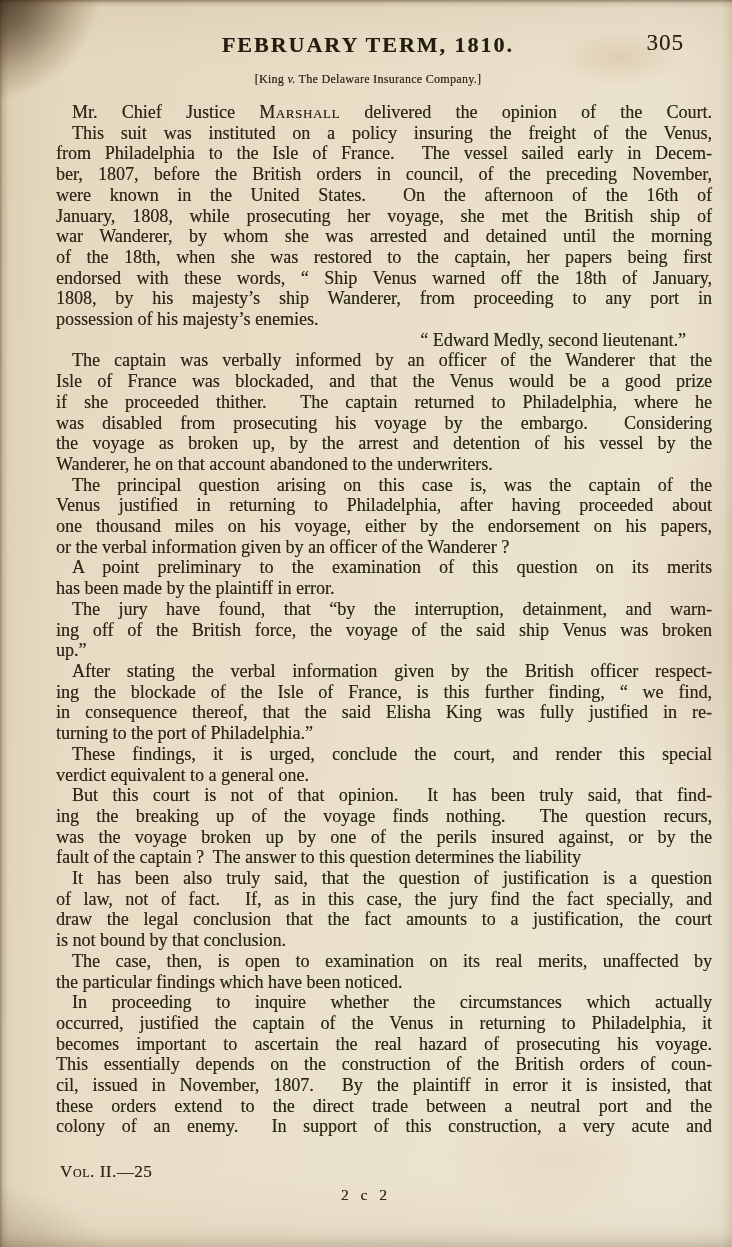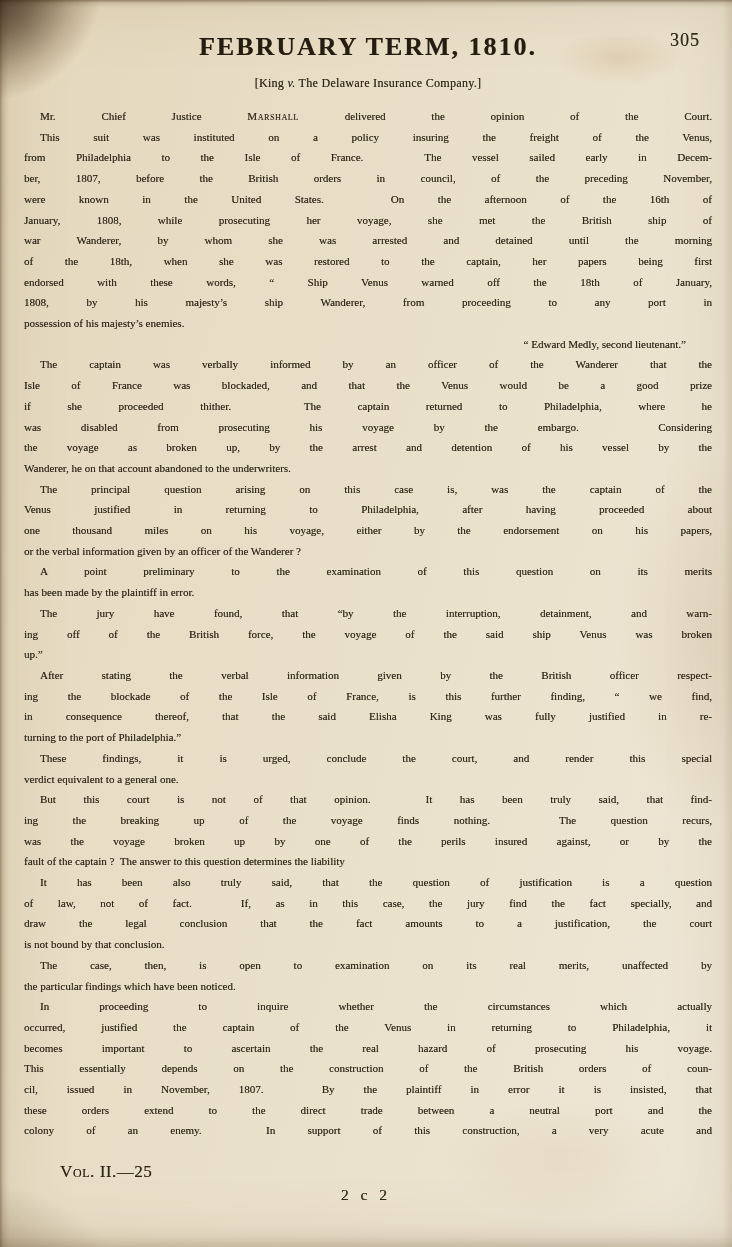--- a/index.html
+++ b/index.html
@@ -40,7 +40,7 @@
     margin: 0 20px 0 24px;
     padding-top: 32px;
     text-align: center;
-    font-size: 26px;
+    font-size: 22px;
     font-weight: 700;
     letter-spacing: 2px;
     color: #241d10;

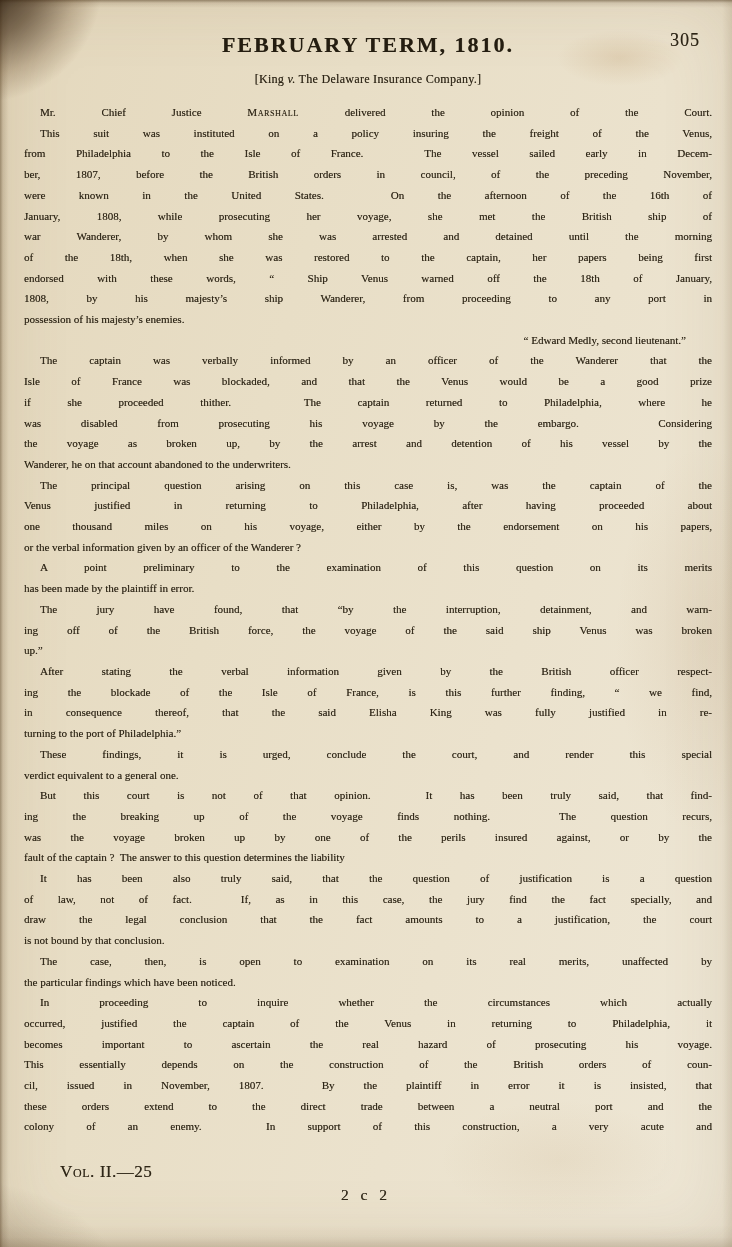--- a/index.html
+++ b/index.html
@@ -32,8 +32,8 @@
   .page-number {
     position: absolute;
     top: 30px;
-    right: 32px;
-    font-size: 18px;
+    right: 48px;
+    font-size: 23px;
     letter-spacing: 1px;
   }
   .running-header {

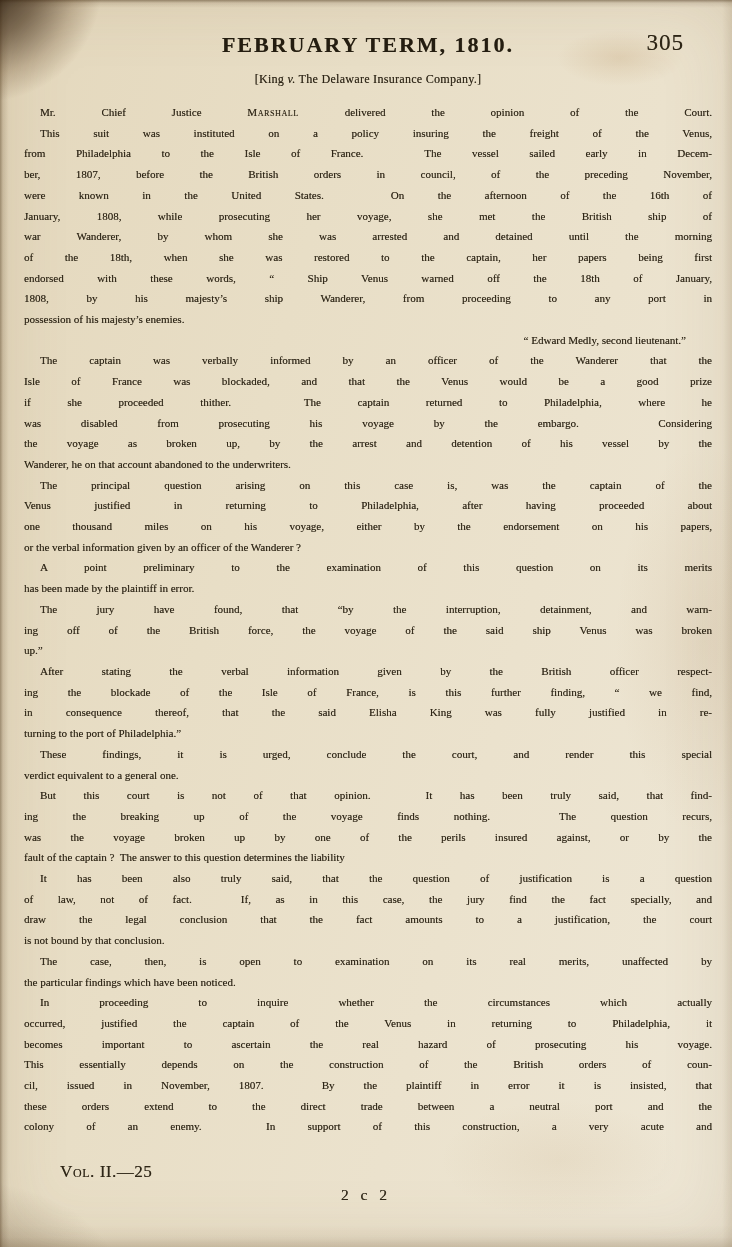--- a/index.html
+++ b/index.html
@@ -56,11 +56,12 @@
   }
   .para { margin: 0; }
   .line {
-    font-size: 11px;
+    font-size: 18px;
     line-height: 20.7px;
     text-align: justify;
     text-align-last: justify;
     white-space: pre-wrap;
+    margin-left: 32px;
   }
   .para .line:first-child { text-indent: 16px; }
   .para .line:last-child { text-align-last: left; }

